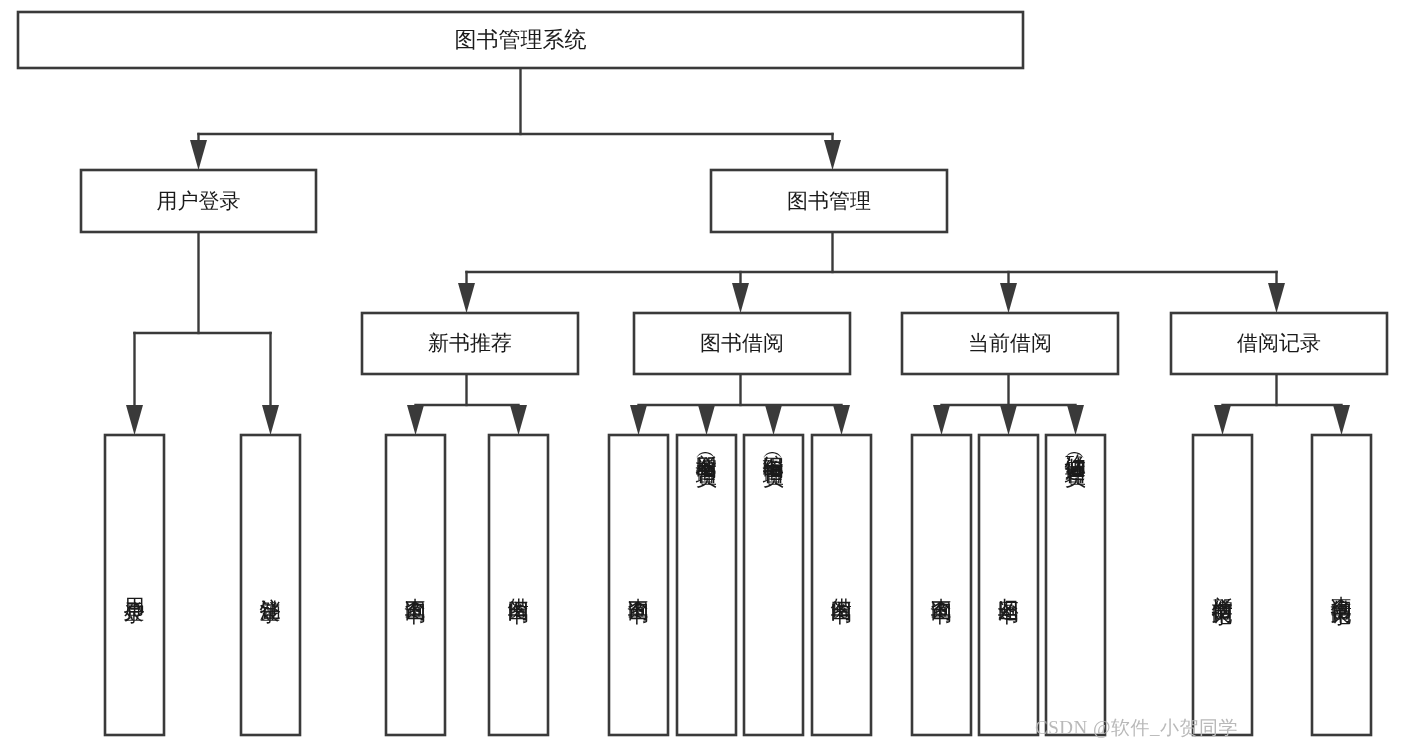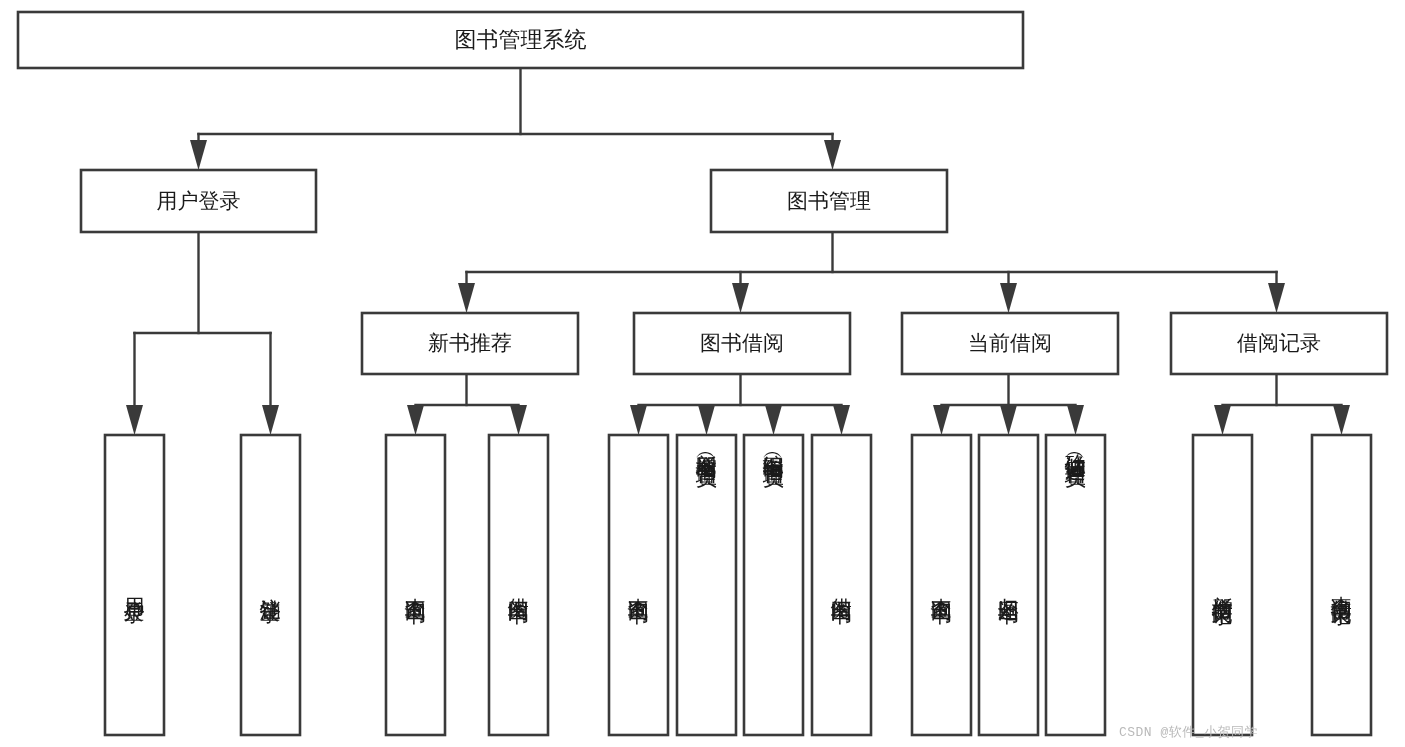--- a/index.html
+++ b/index.html
@@ -73,10 +73,10 @@
   }
   .watermark {
     position: absolute;
-    right: 8px;
+    right: 28px;
     bottom: 6px;
-    font-family: Liberation Mono, monospace;
-    font-size: 13px;
+    font-family: Liberation Serif, serif;
+    font-size: 19px;
     color: #b9b9b9;
     letter-spacing: 0.5px;
     white-space: nowrap;

